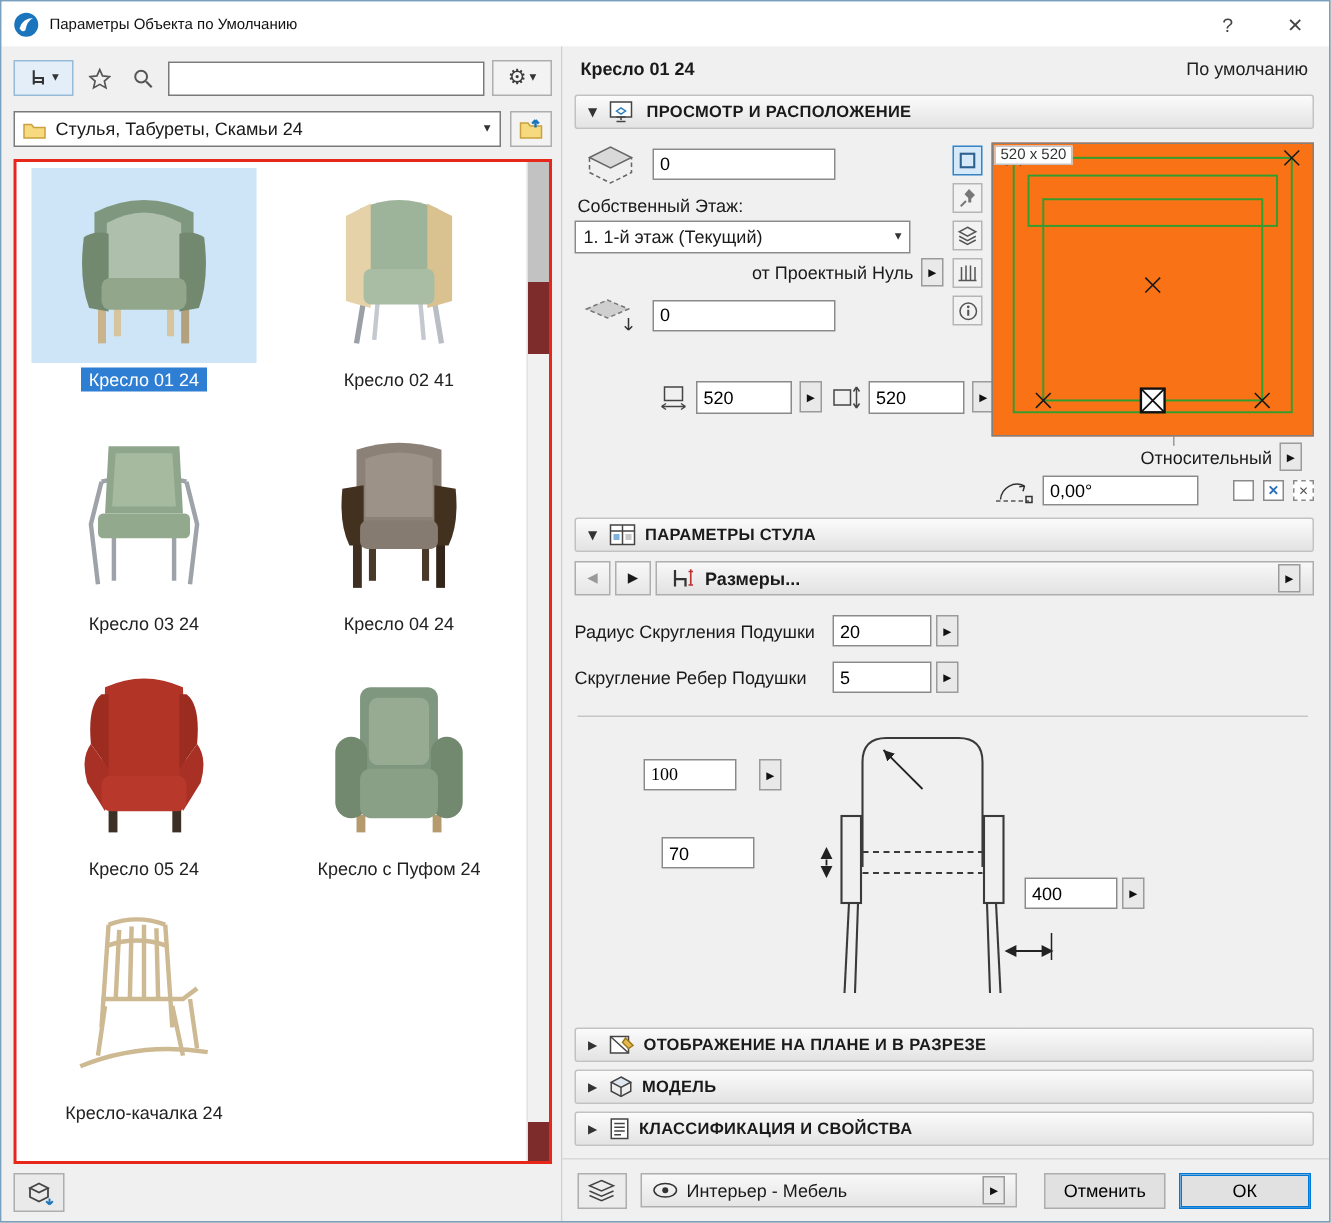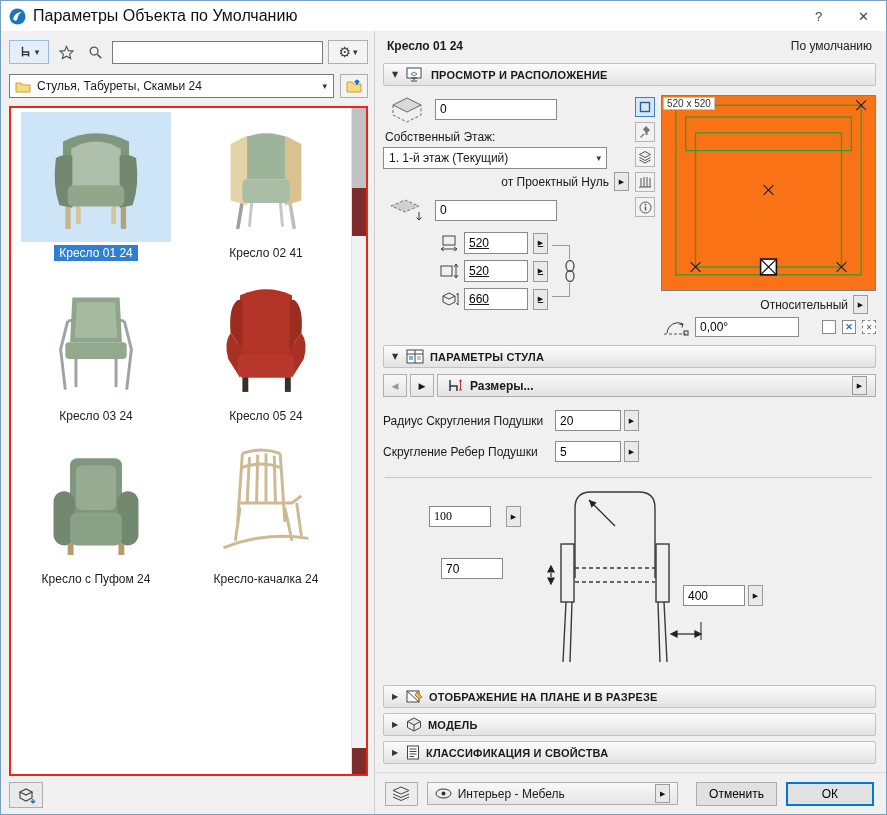--- a/index.html
+++ b/index.html
@@ -11,7 +11,7 @@
   
   .titlebar { flex:0 0 30px; background:#ffffff; display:flex; align-items:center; padding-left:8px; }
   .app-icon { width:17px; height:17px; margin-right:7px; flex:0 0 auto; }
-  .title { font-size:16px; color:#111; }
+  .title { font-size:10px; color:#111; }
   .tb-spacer { flex:1; }
   .tb-btn { width:45px; height:30px; display:flex; align-items:center; justify-content:center; color:#444; font-size:13px; }
 

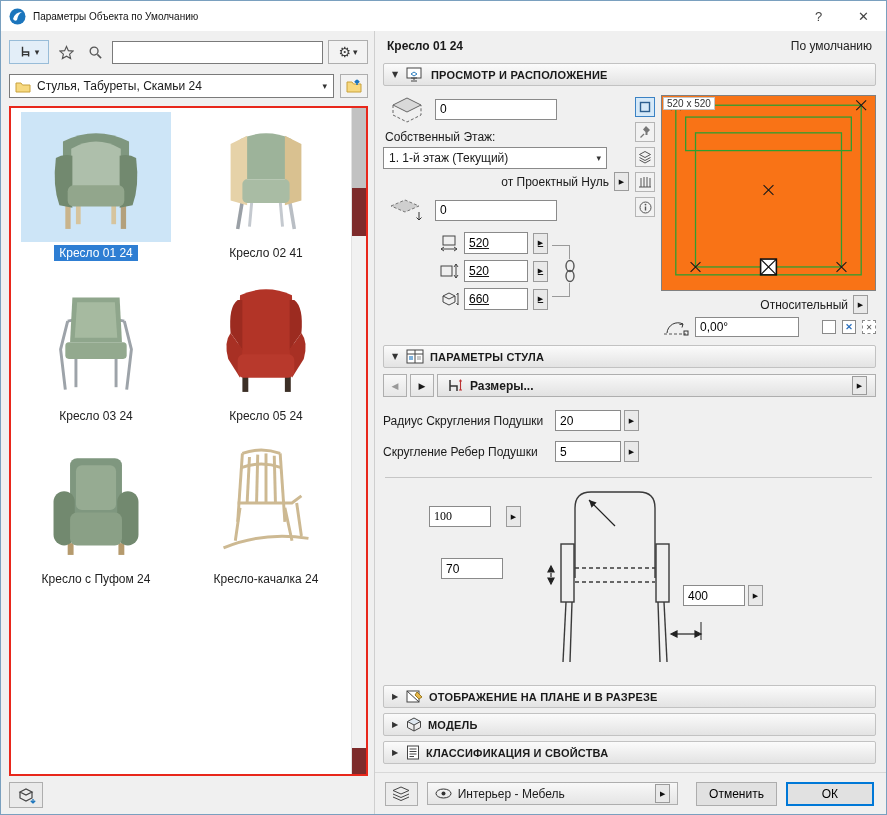--- a/index.html
+++ b/index.html
@@ -78,7 +78,7 @@
   .fly.sm { height:19px; }
 
   .dims { display:flex; margin-top:10px; }
-  .dim-col { display:flex; flex-direction:column; gap:6px; margin-left:56px;text-decoration:underline; }
+  .dim-col { display:flex; flex-direction:row; gap:6px; margin-left:56px; }
   .dim-row { display:flex; align-items:center; gap:5px; }
   .dim-row .txt { width:64px; height:22px; }
   .chain-wrap { width:18px; height:52px; border:1px solid #9a9a9a; border-left:none; margin:13px 0 0 4px; position:relative; }

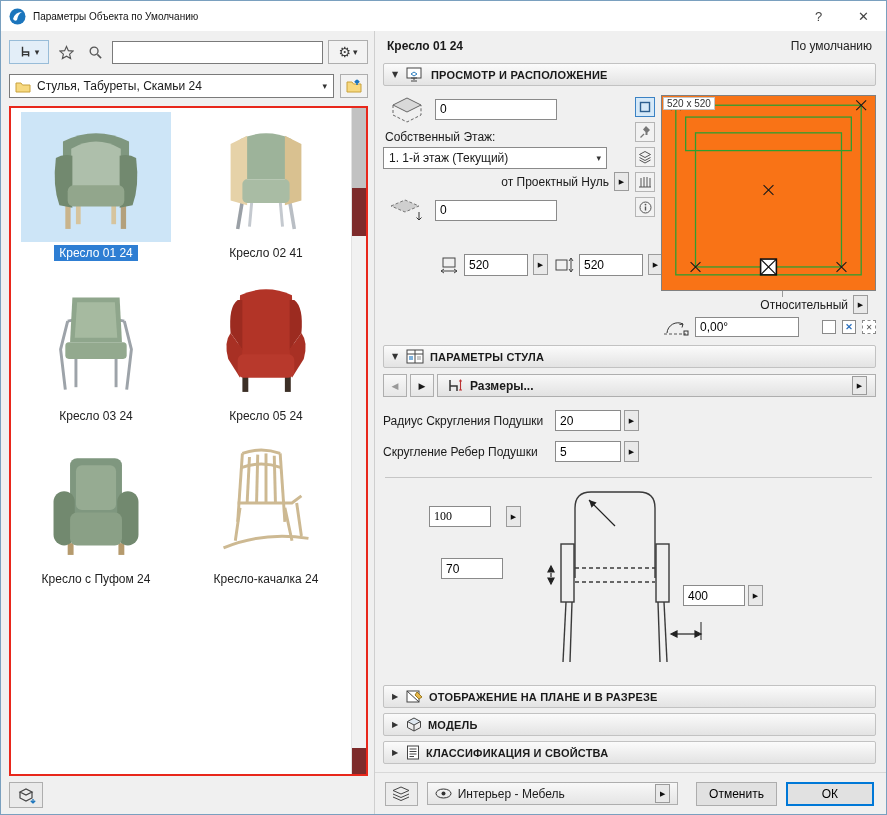--- a/index.html
+++ b/index.html
@@ -302,6 +302,14 @@
                 </svg>
     </div>
     <div class="lbl">Кресло 03 24</div>
+  </div>
+            <div class="cell">
+    <div class="thumb">
+      <svg>
+                  <use href="#sym-chair04" xlink:href="#sym-chair04"></use>
+                </svg>
+    </div>
+    <div class="lbl">Кресло 04 24</div>
   </div>
             <div class="cell">
     <div class="thumb">

